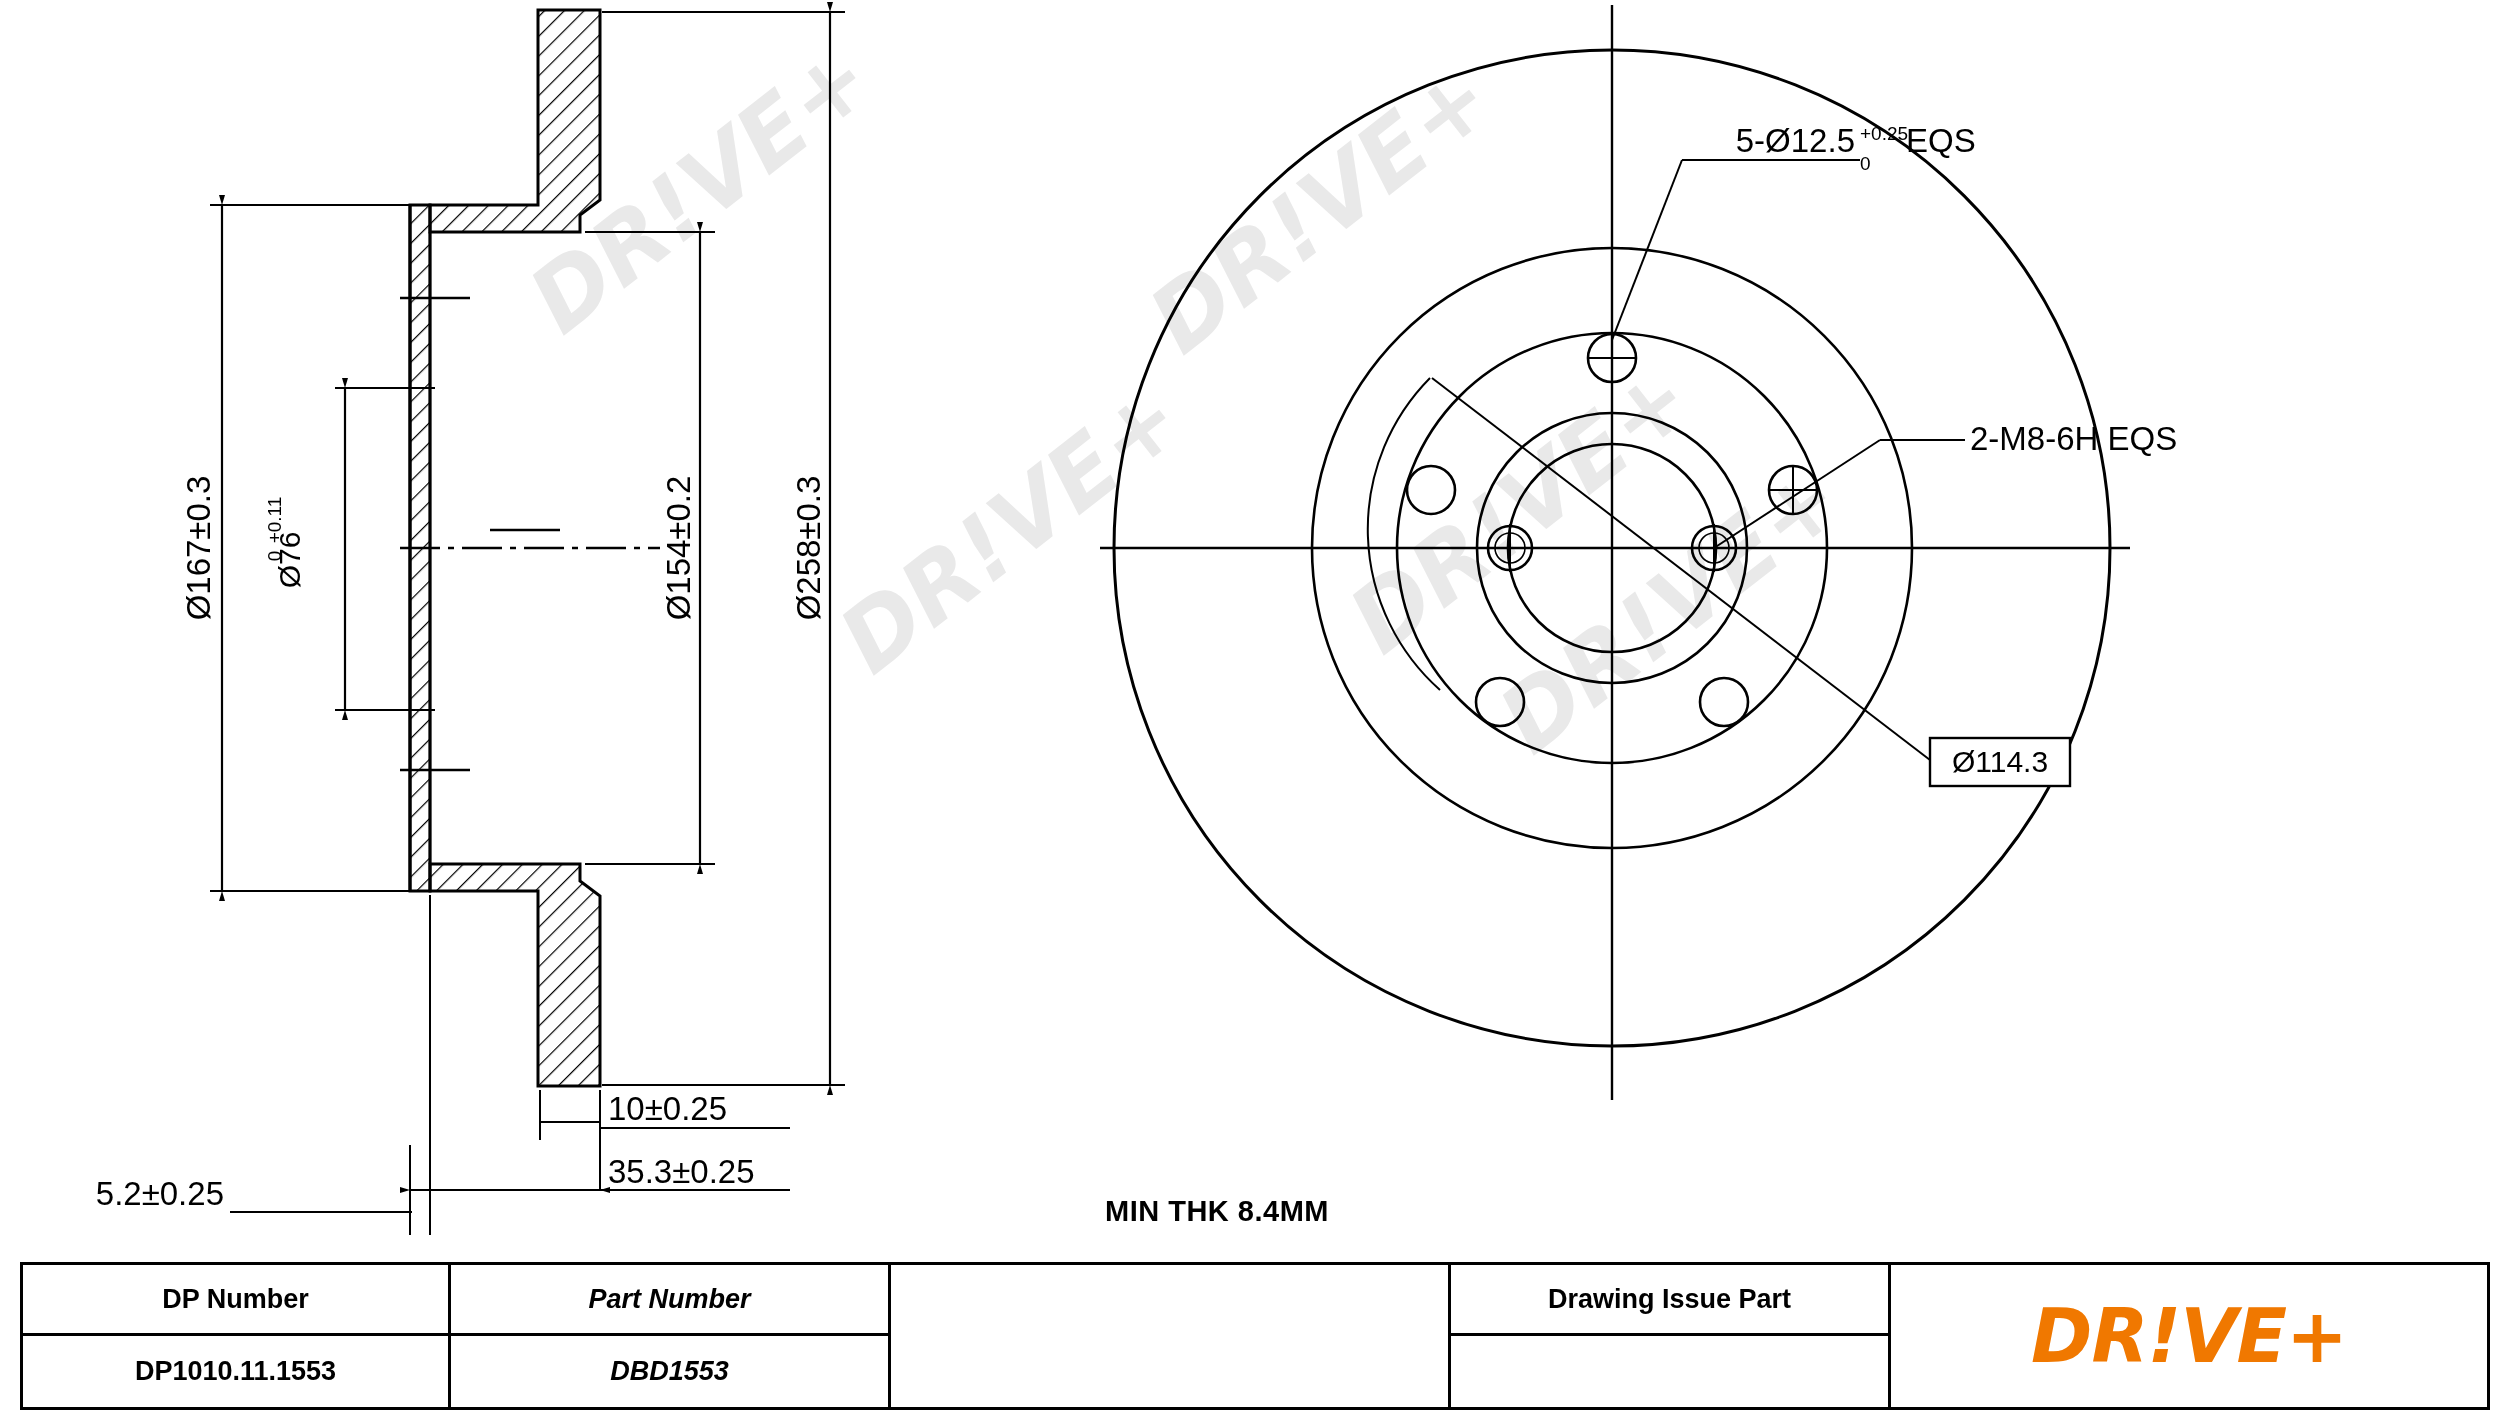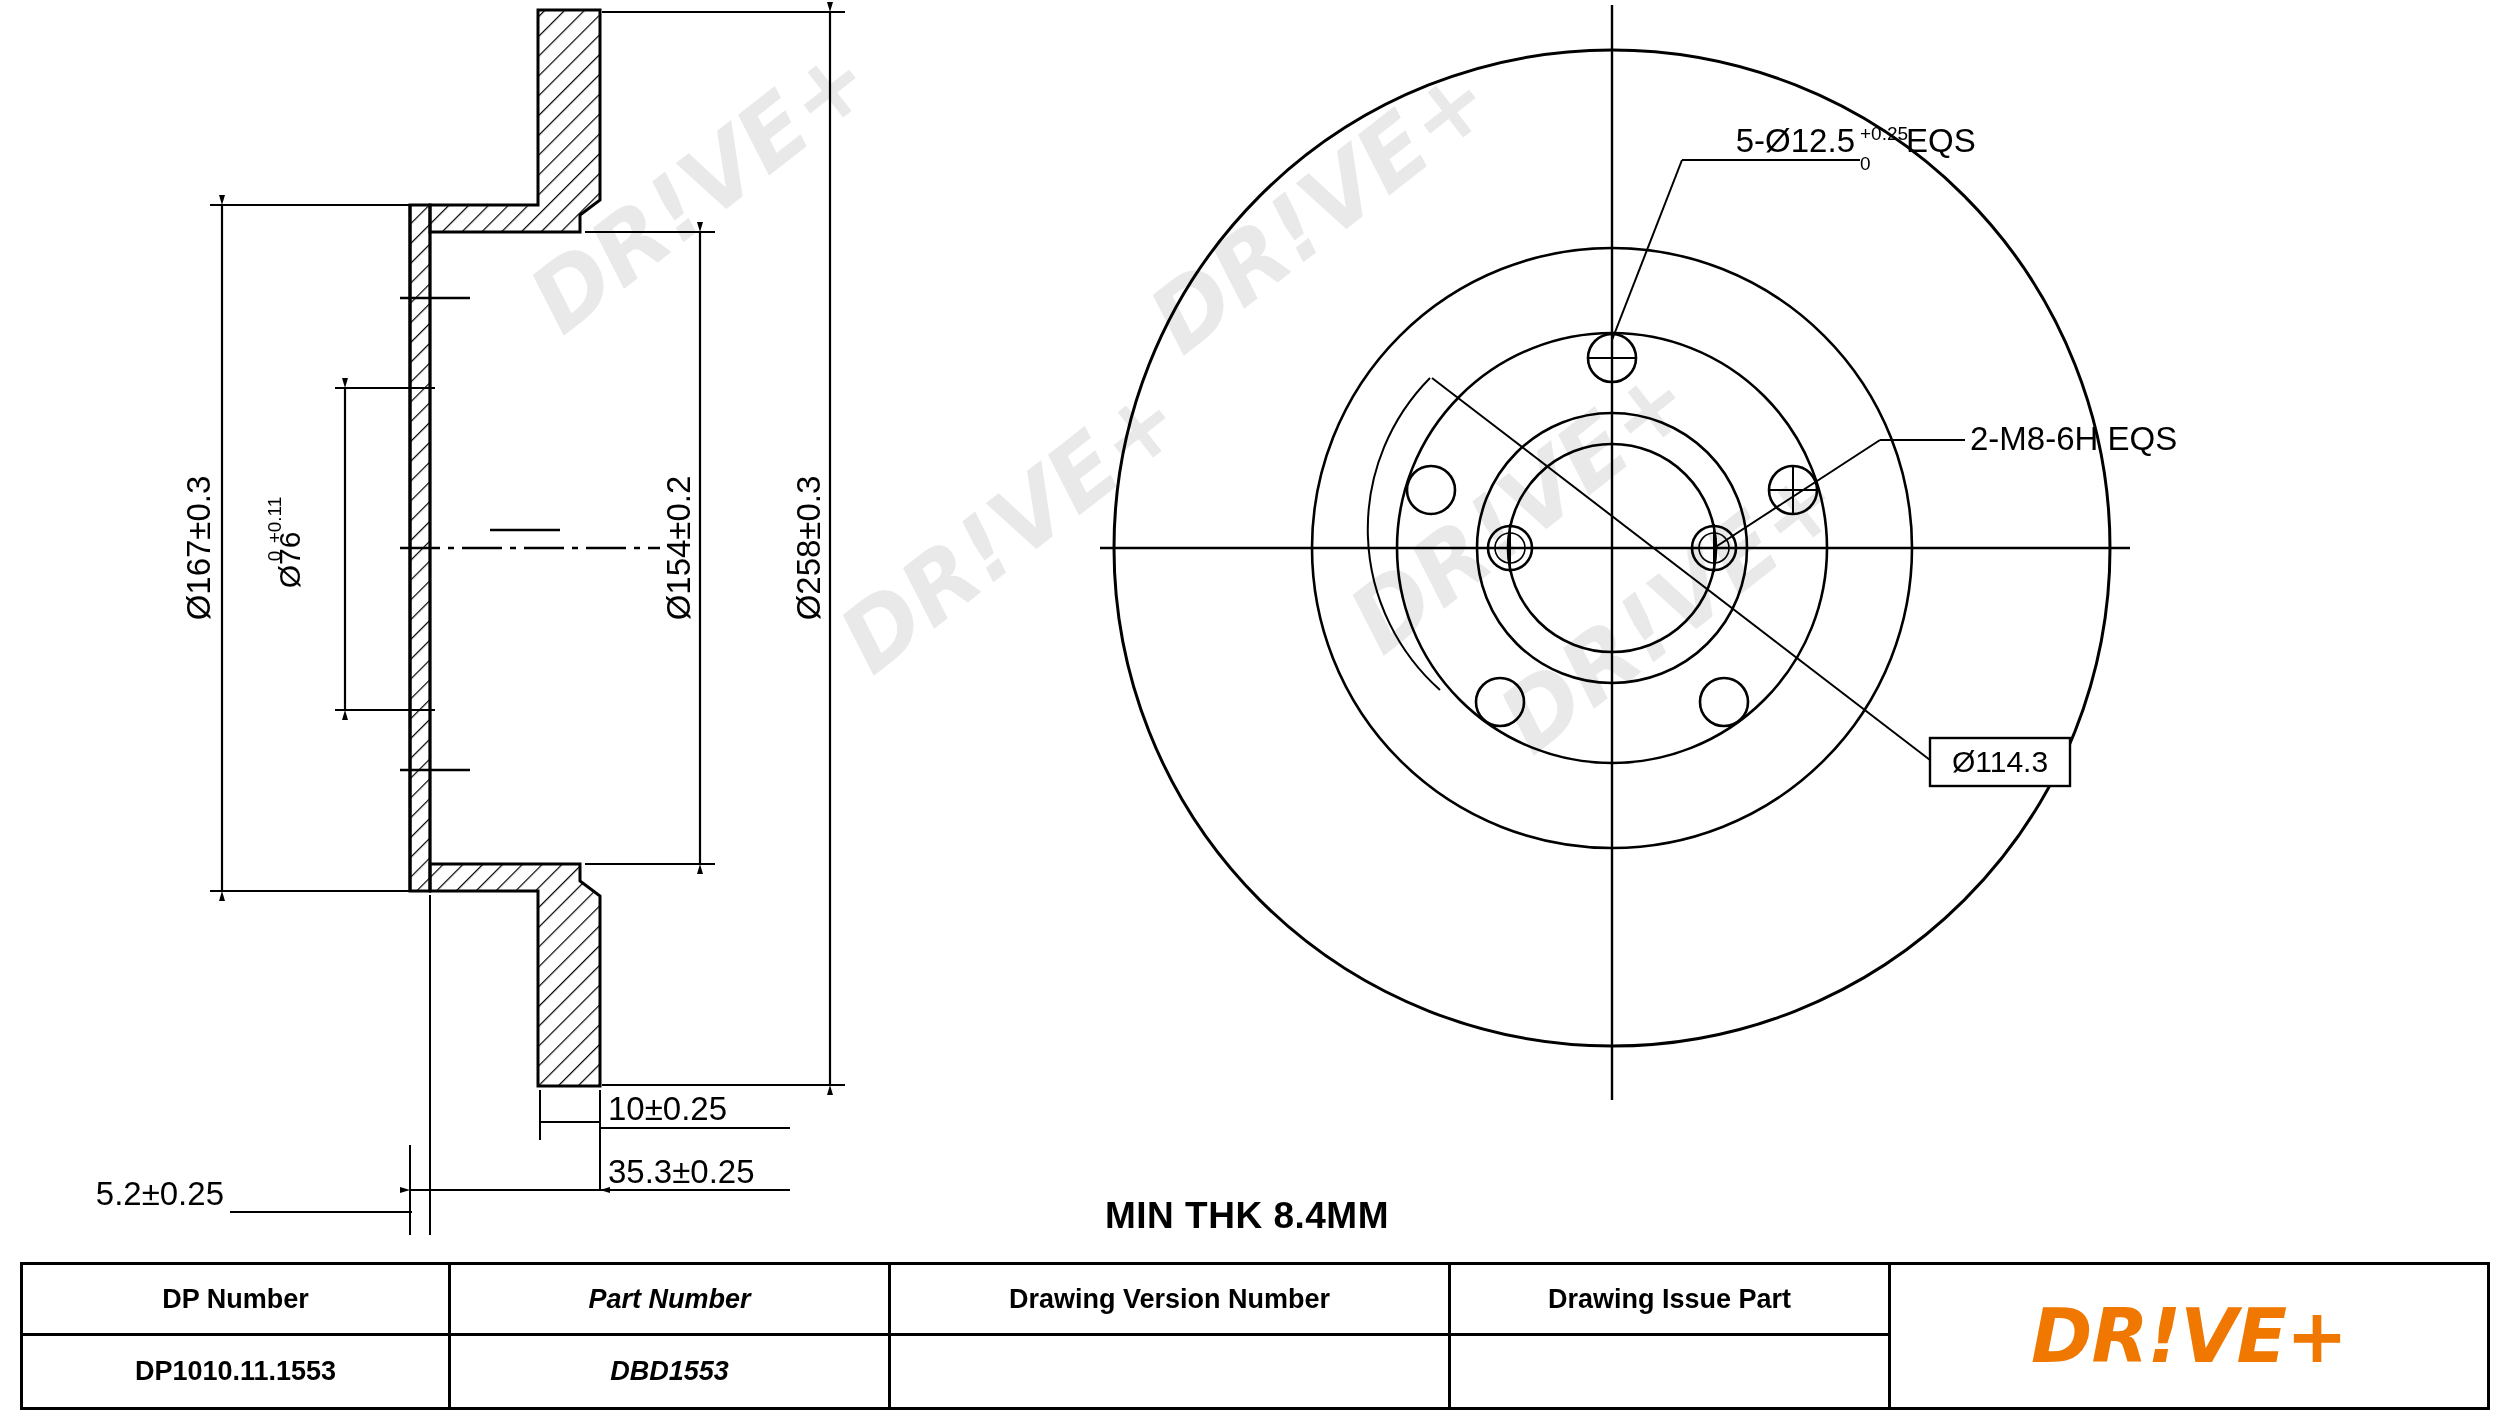--- a/index.html
+++ b/index.html
@@ -46,7 +46,7 @@
     position: absolute;
     left: 1105px;
     top: 1195px;
-    font-size: 37px;
+    font-size: 29px;
     font-weight: bold;
     letter-spacing: 0.5px;
   }

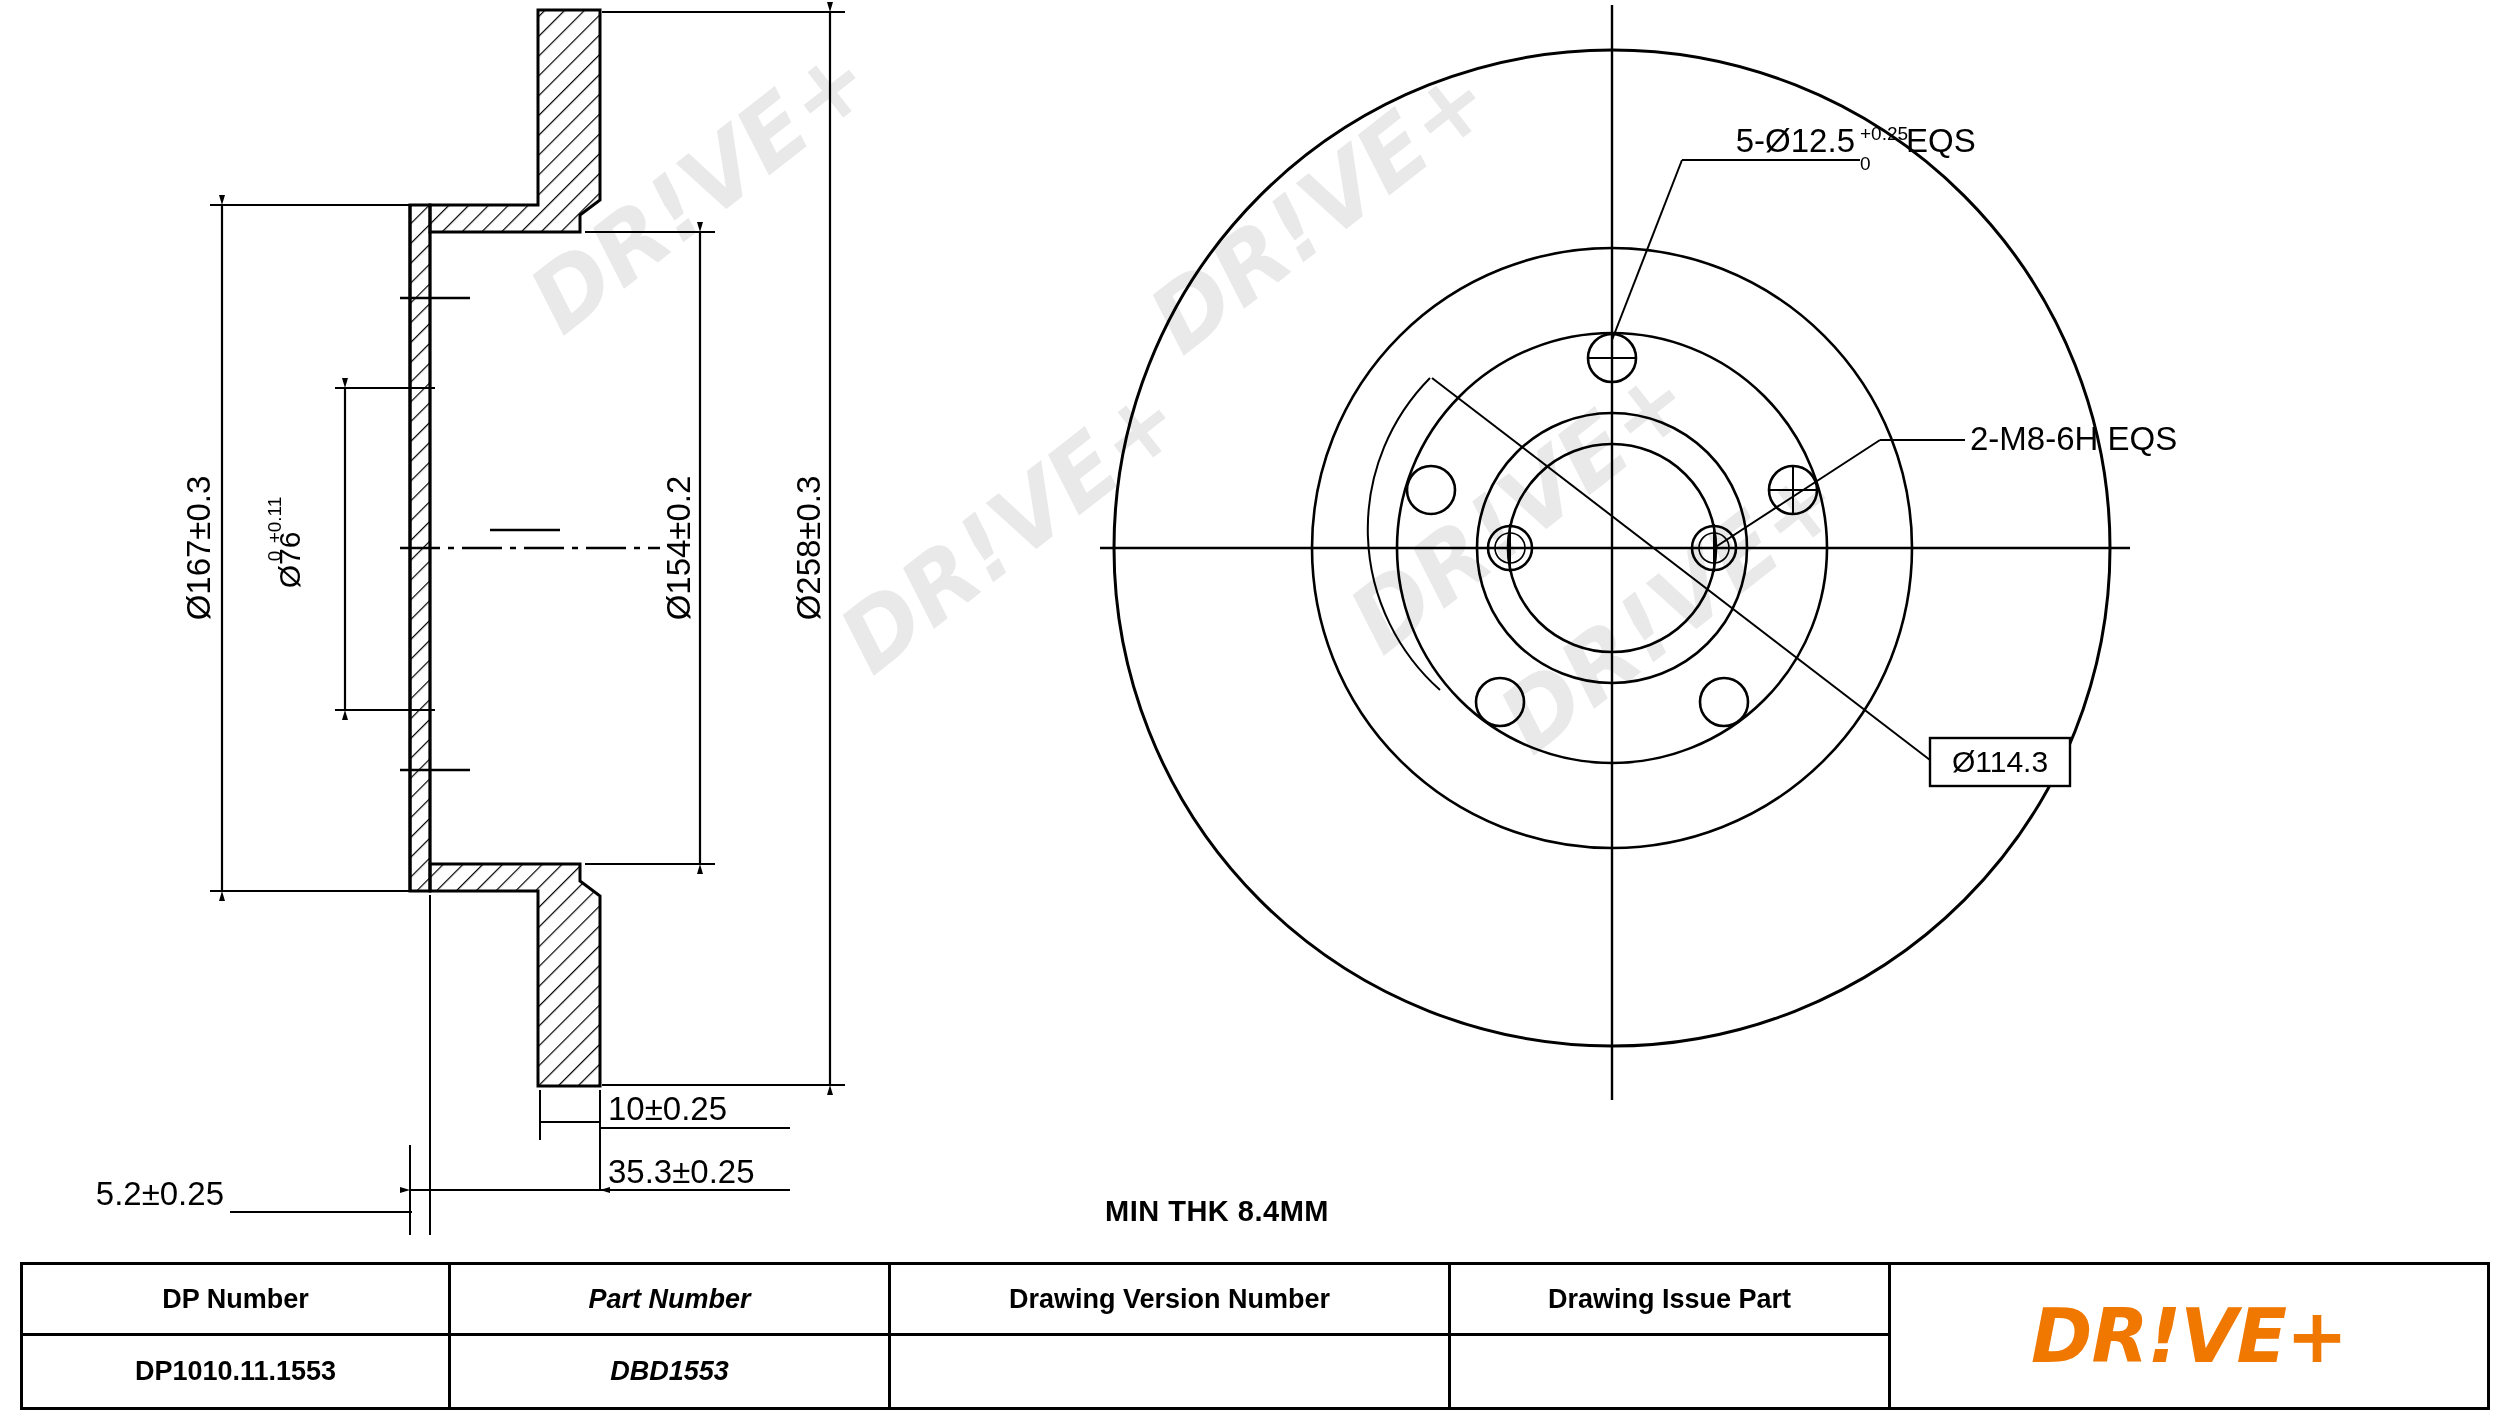--- a/index.html
+++ b/index.html
@@ -278,7 +278,6 @@
       <div class="tb-val">DBD1553</div>
     </div>
     <div class="tb-col col-ver">
-      <div class="tb-head">Drawing Version Number</div>
     </div>
     <div class="tb-col col-date">
       <div class="tb-head">Drawing Issue Part</div>

